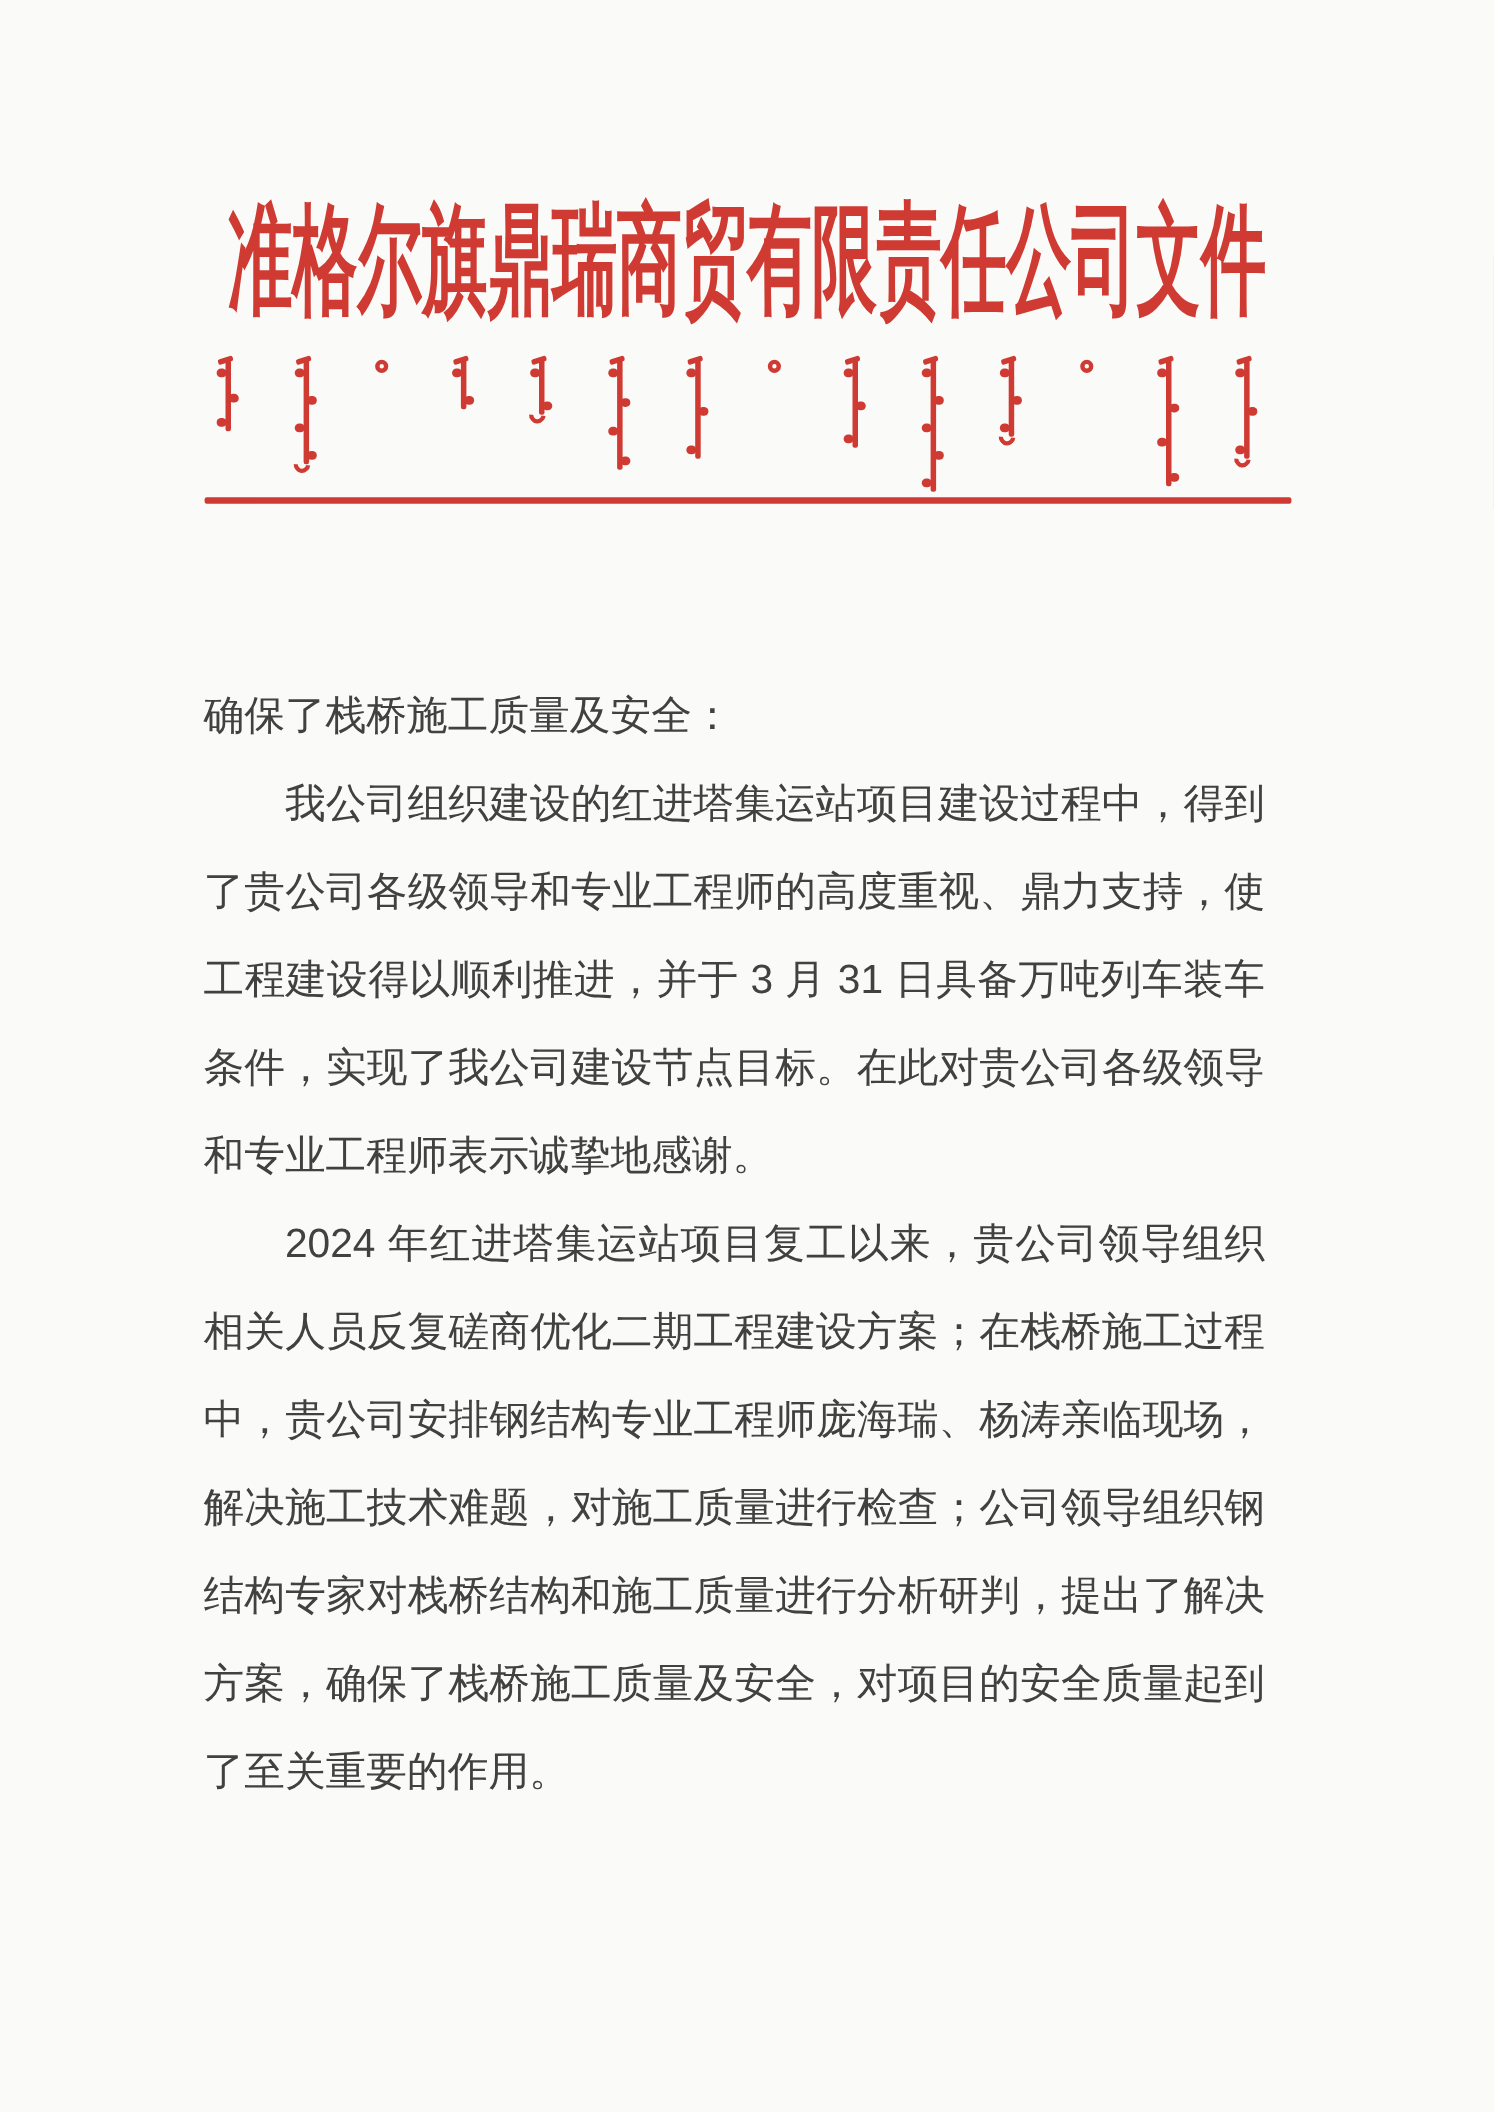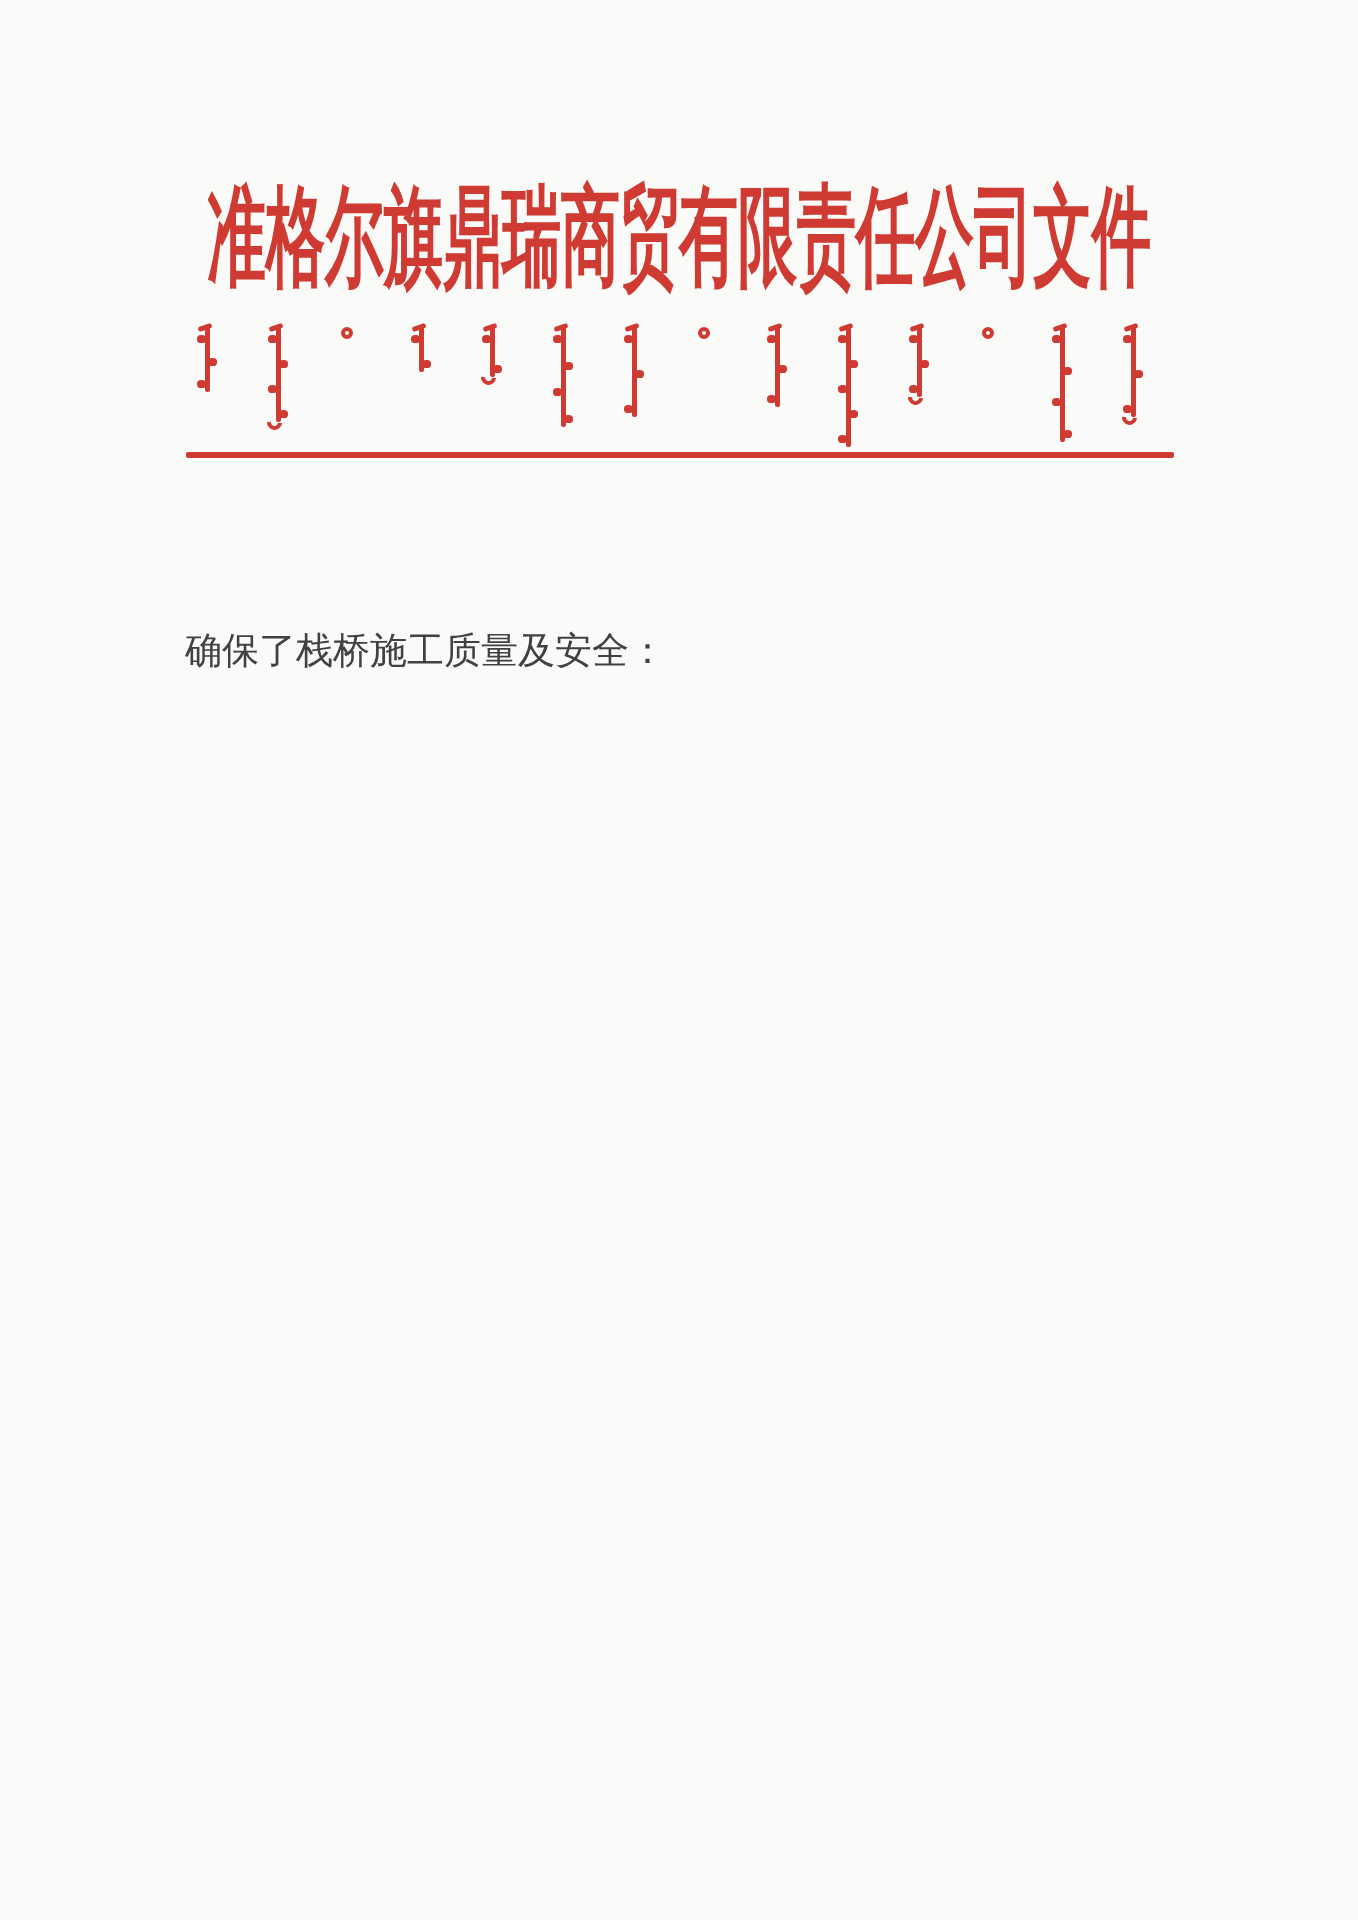--- a/index.html
+++ b/index.html
@@ -213,6 +213,7 @@
   <div class="letter">
     <p class="salutation">确保了栈桥施工质量及安全：</p>
     <div id="paragraphs">
+        <p class="para">我公司组织建设的红进塔集运站项目建设过程中，得到了贵公司各级领导和专业工程师的高度重视、鼎力支持，使工程建设得以顺利推进，并于 3 月 31 日具备万吨列车装车条件，实现了我公司建设节点目标。在此对贵公司各级领导和专业工程师表示诚挚地感谢。</p>
       </div>
   </div>
 

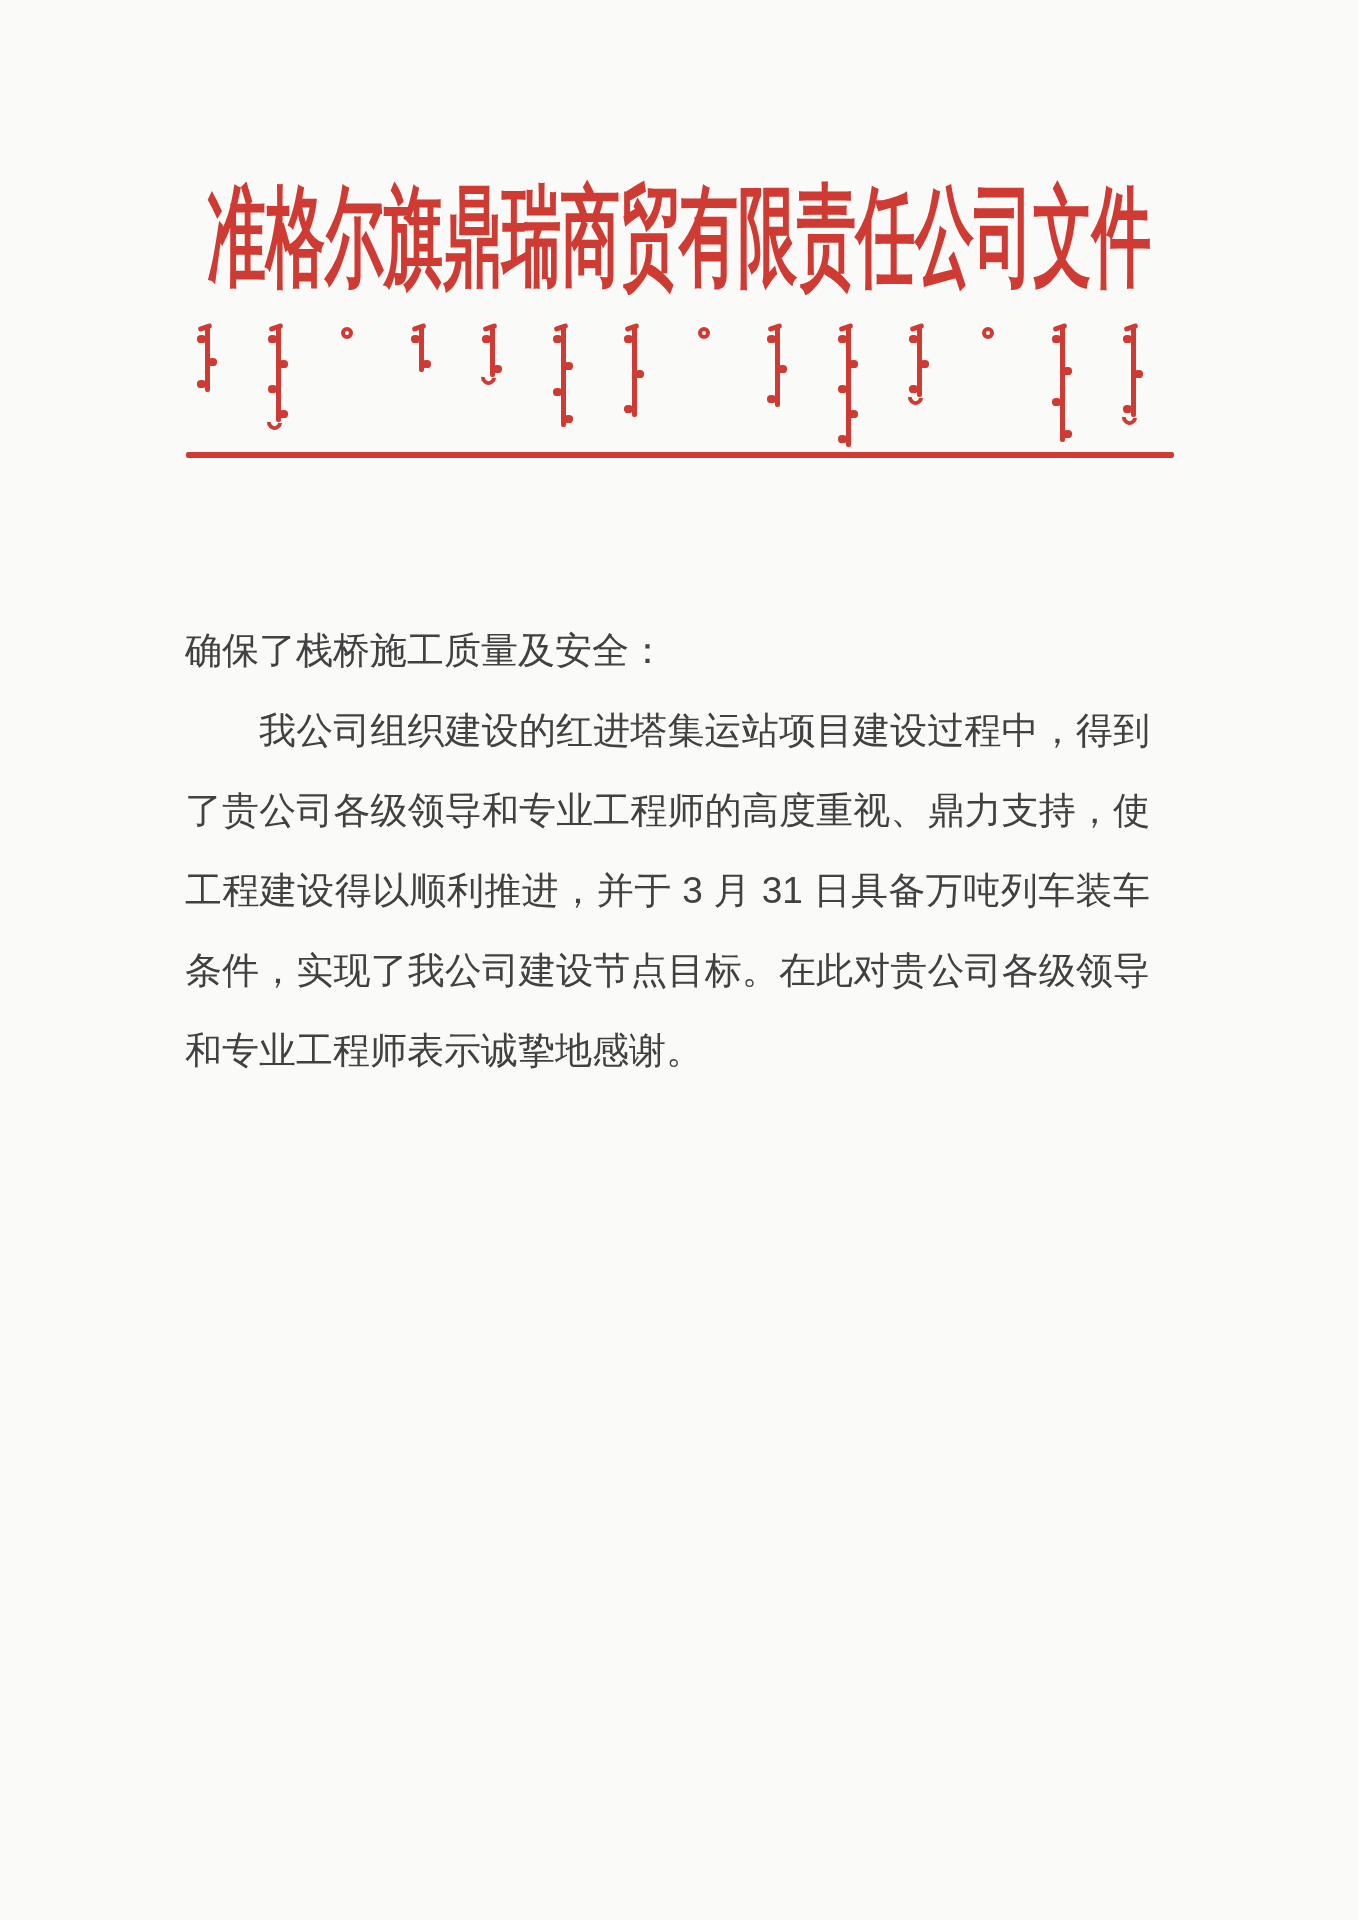--- a/index.html
+++ b/index.html
@@ -214,6 +214,7 @@
     <p class="salutation">确保了栈桥施工质量及安全：</p>
     <div id="paragraphs">
         <p class="para">我公司组织建设的红进塔集运站项目建设过程中，得到了贵公司各级领导和专业工程师的高度重视、鼎力支持，使工程建设得以顺利推进，并于 3 月 31 日具备万吨列车装车条件，实现了我公司建设节点目标。在此对贵公司各级领导和专业工程师表示诚挚地感谢。</p>
+        <p class="para">2024 年红进塔集运站项目复工以来，贵公司领导组织相关人员反复磋商优化二期工程建设方案；在栈桥施工过程中，贵公司安排钢结构专业工程师庞海瑞、杨涛亲临现场，解决施工技术难题，对施工质量进行检查；公司领导组织钢结构专家对栈桥结构和施工质量进行分析研判，提出了解决方案，确保了栈桥施工质量及安全，对项目的安全质量起到了至关重要的作用。</p>
       </div>
   </div>
 

